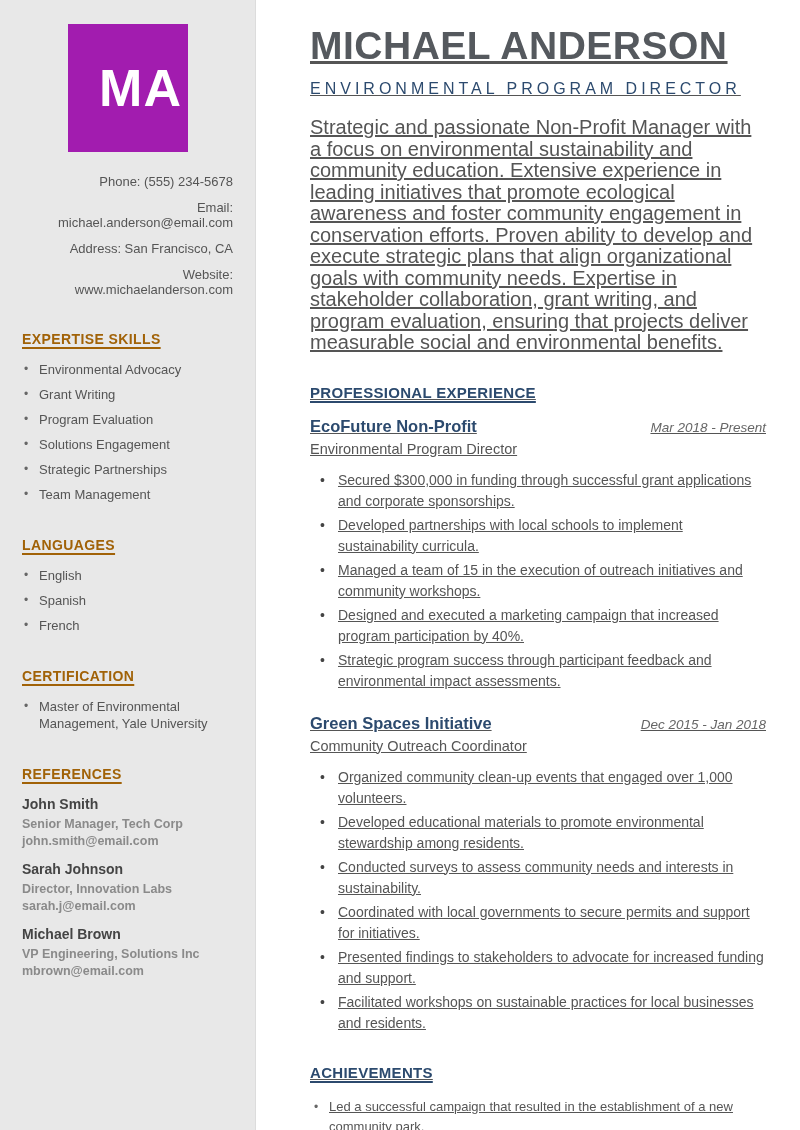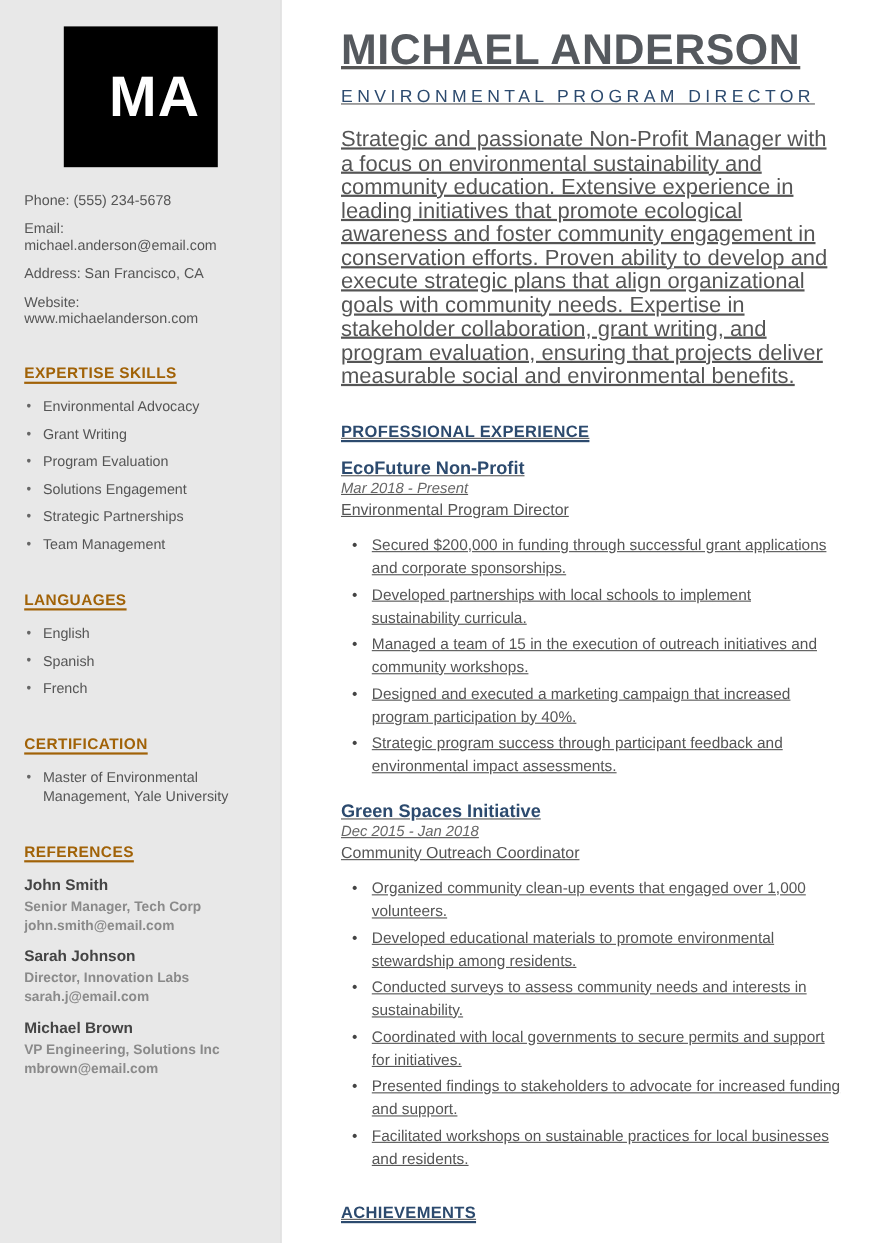--- a/index.html
+++ b/index.html
@@ -19,8 +19,8 @@
     padding: 24px 22px 20px 22px;
   }
   .avatar {
-    width: 140px; height: 128px;
-    background: #000000;
+    width: 120px; height: 128px;
+    background: #a21caf;
     margin: 0 auto;
     display: flex; align-items: center; justify-content: center; padding-left: 26px;
   }

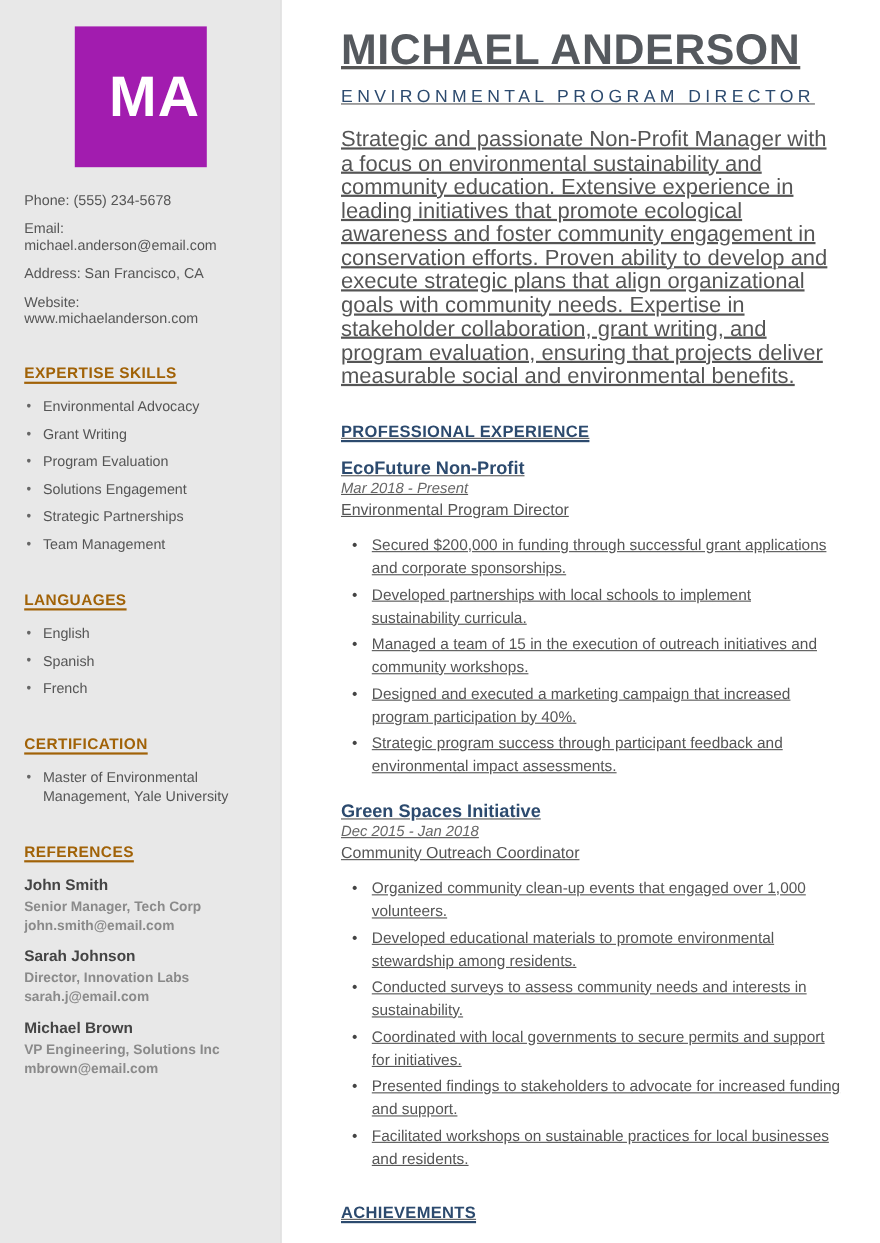--- a/index.html
+++ b/index.html
@@ -27,7 +27,7 @@
   .avatar span {
     color: #ffffff; font-size: 52px; font-weight: bold; letter-spacing: 1px;
   }
-  .contact { margin-top: 22px; }
+  .contact { margin-top: 22px; text-align: right; }
   .contact div {
     font-size: 13px; color: #555; line-height: 15px; margin-bottom: 11px;
   }

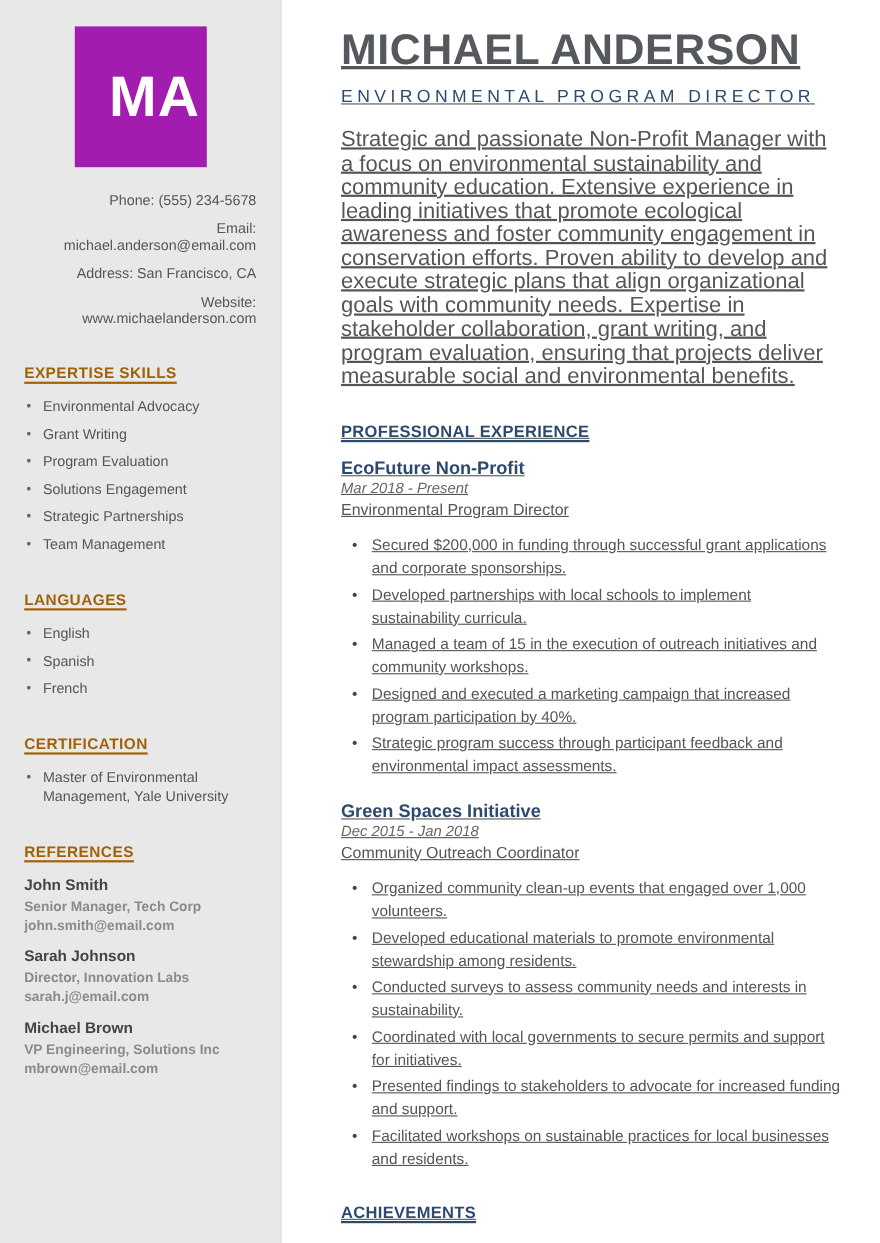--- a/index.html
+++ b/index.html
@@ -82,7 +82,7 @@
     text-underline-offset: 3px;
   }
   .job { margin-bottom: 22px; }
-  .job-header { display: flex; justify-content: space-between; align-items: baseline; flex-direction: column; }
+  .job-header { display: flex; justify-content: space-between; align-items: baseline; }
   .company { font-size: 16.5px; font-weight: bold; color: #2c4a6e; }
   .dates { font-size: 13.5px; font-style: italic; color: #666; }
   .role { margin-top: 5px; font-size: 14.5px; color: #555; }

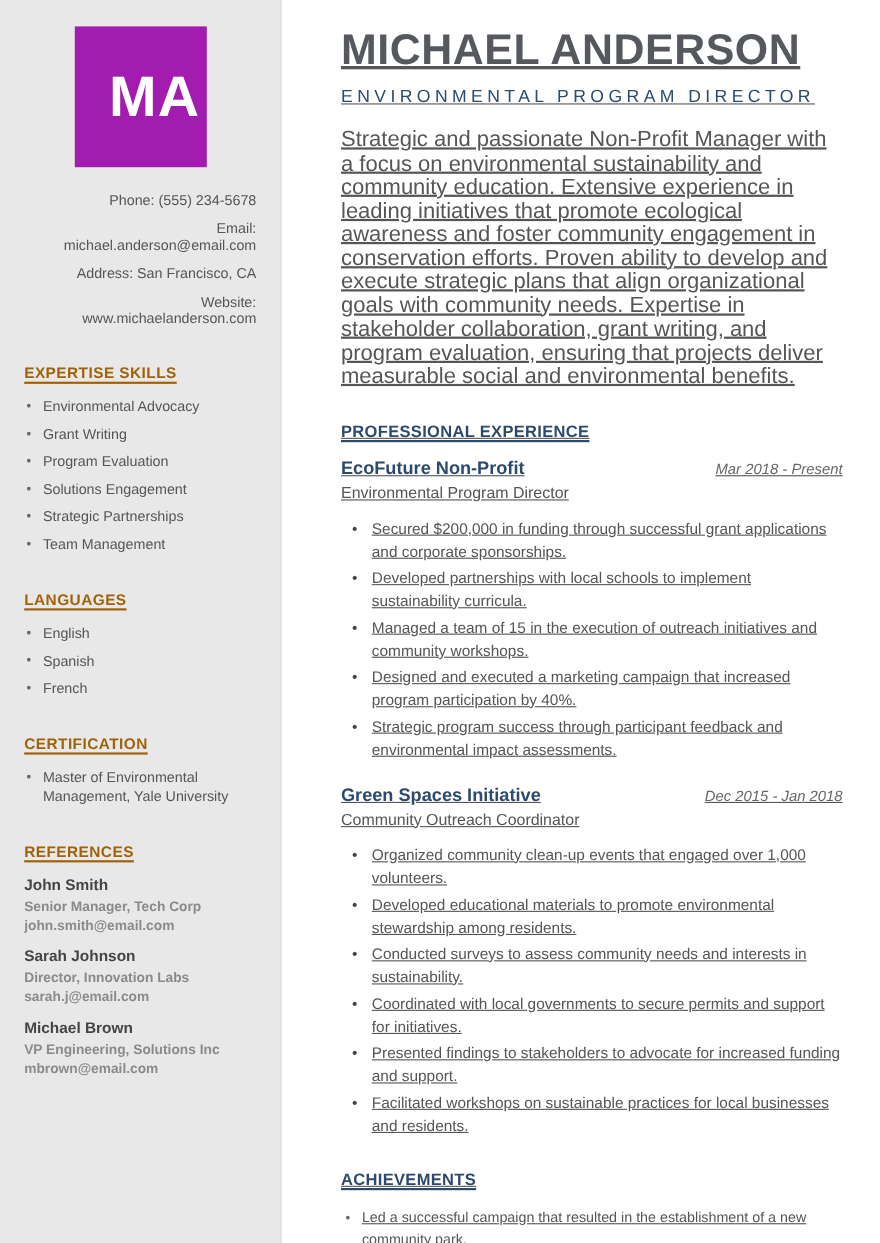--- a/index.html
+++ b/index.html
@@ -180,7 +180,7 @@
     </div>
     <div class="role">Environmental Program Director</div>
     <ul class="bullets">
-      <li>Secured $200,000 in funding through successful grant applications and corporate sponsorships.</li>
+      <li>Secured $300,000 in funding through successful grant applications and corporate sponsorships.</li>
       <li>Developed partnerships with local schools to implement sustainability curricula.</li>
       <li>Managed a team of 15 in the execution of outreach initiatives and community workshops.</li>
       <li>Designed and executed a marketing campaign that increased program participation by 40%.</li>

